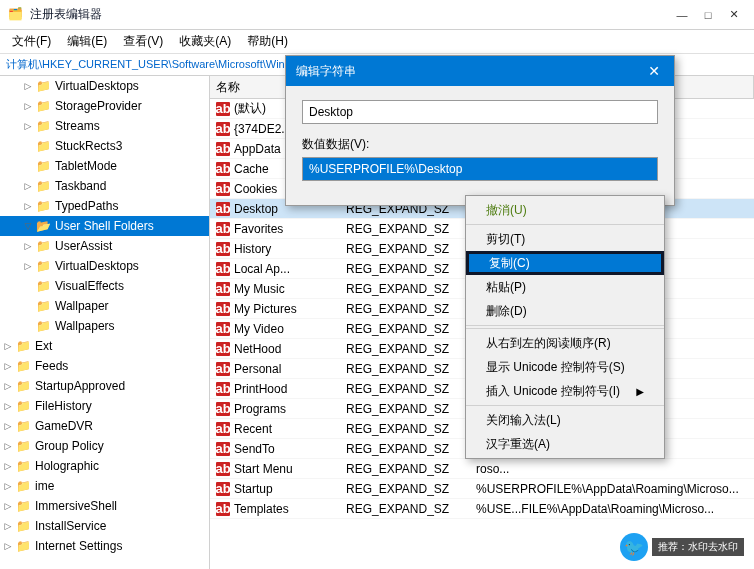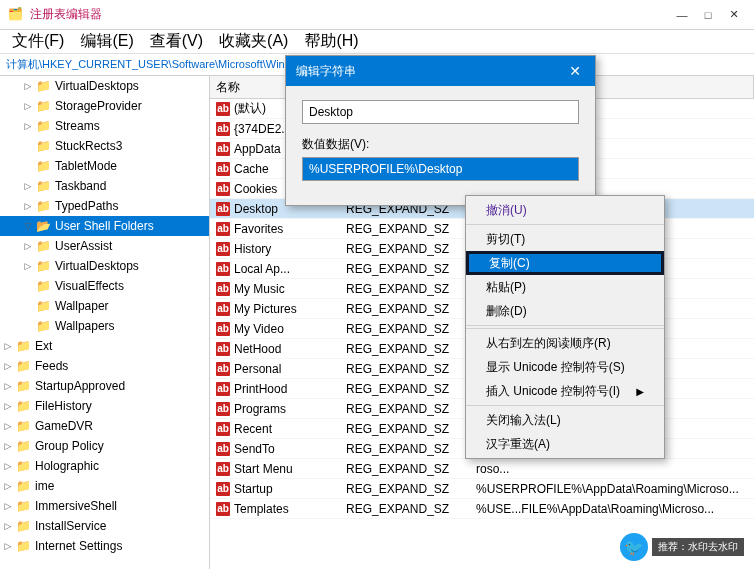--- a/index.html
+++ b/index.html
@@ -34,7 +34,7 @@
     }
     .title-text {
       font-size: 12px;
-      color: #be185d;
+      color: #0f172a;
     }
     .title-bar-controls {
       display: flex;

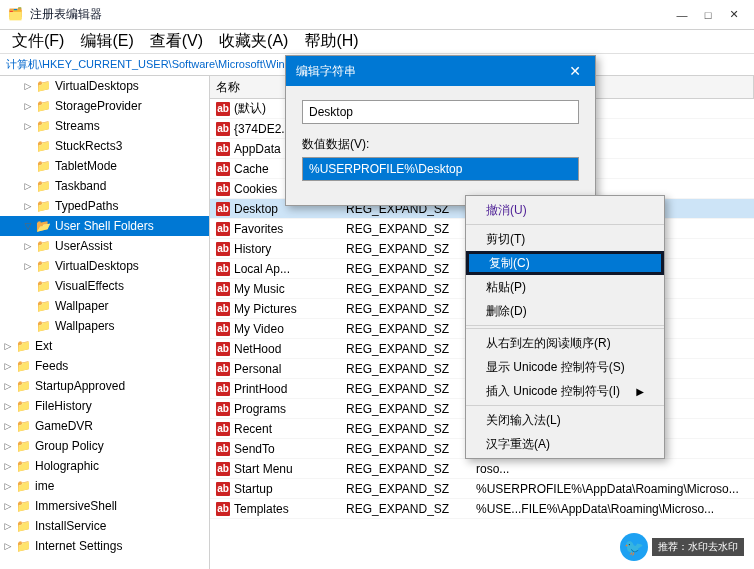--- a/index.html
+++ b/index.html
@@ -66,7 +66,7 @@
     .menu-item {
       padding: 2px 8px;
       cursor: pointer;
-      font-size: 16px;
+      font-size: 12px;
       color: #000;
     }
 

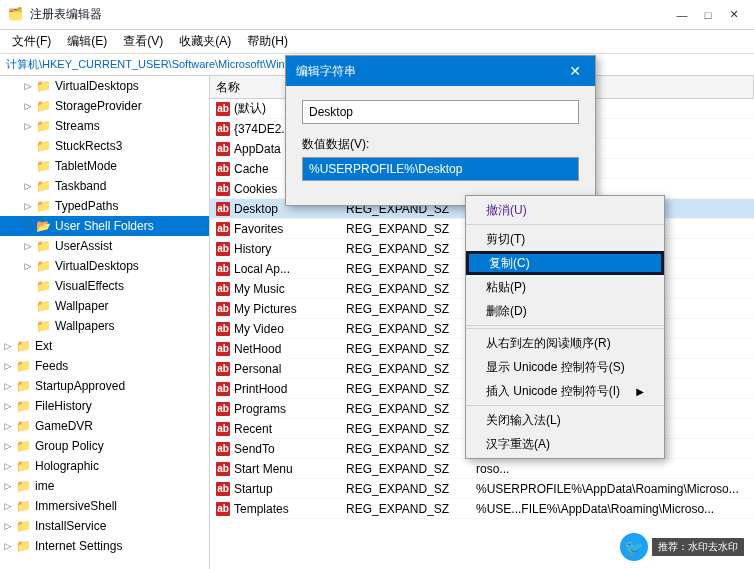--- a/index.html
+++ b/index.html
@@ -204,7 +204,7 @@
       position: absolute;
       top: 55px;
       left: 285px;
-      width: 311px;
+      width: 390px;
       background: #f0f0f0;
       border: 1px solid #999;
       box-shadow: 3px 3px 8px rgba(0,0,0,0.3);

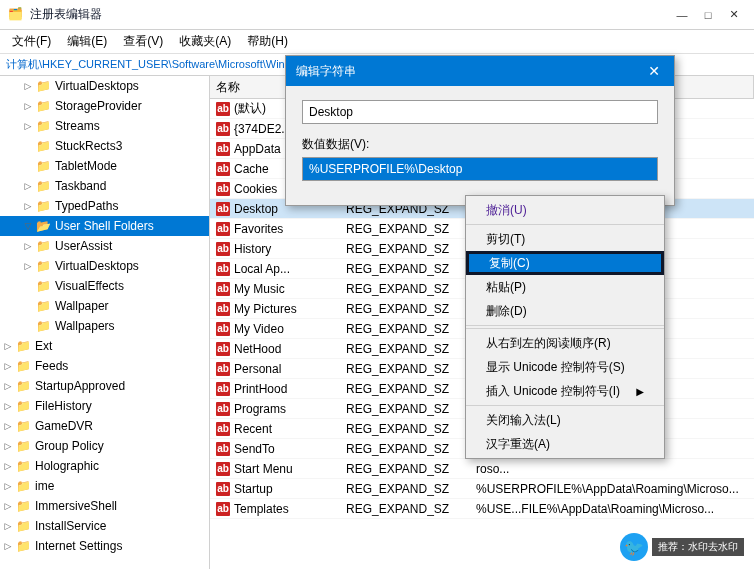--- a/index.html
+++ b/index.html
@@ -186,7 +186,7 @@
       align-items: center;
       justify-content: center;
       color: white;
-      font-size: 10px;
+      font-size: 13px;
       font-weight: bold;
       flex-shrink: 0;
     }

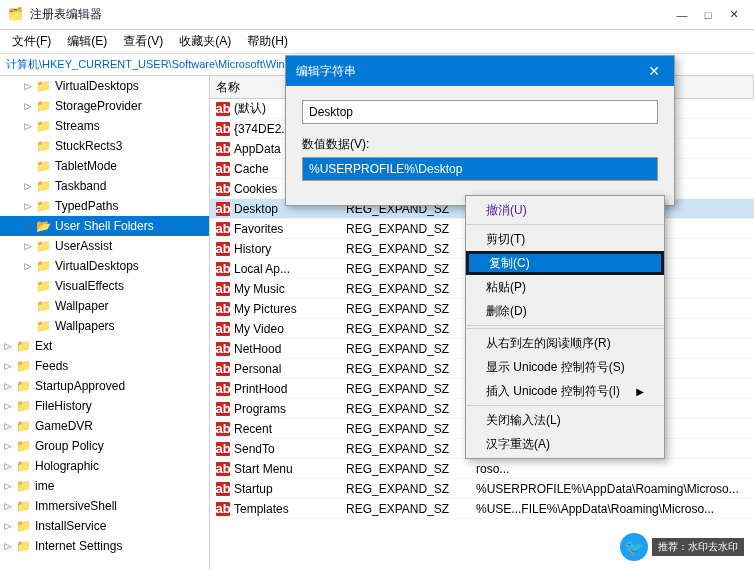--- a/index.html
+++ b/index.html
@@ -278,7 +278,7 @@
       border: 3px solid #0f172a;
     }
     .ctx-item.disabled {
-      color: #4c1d95;
+      color: #4d7c0f;
       cursor: default;
     }
     .ctx-separator {

